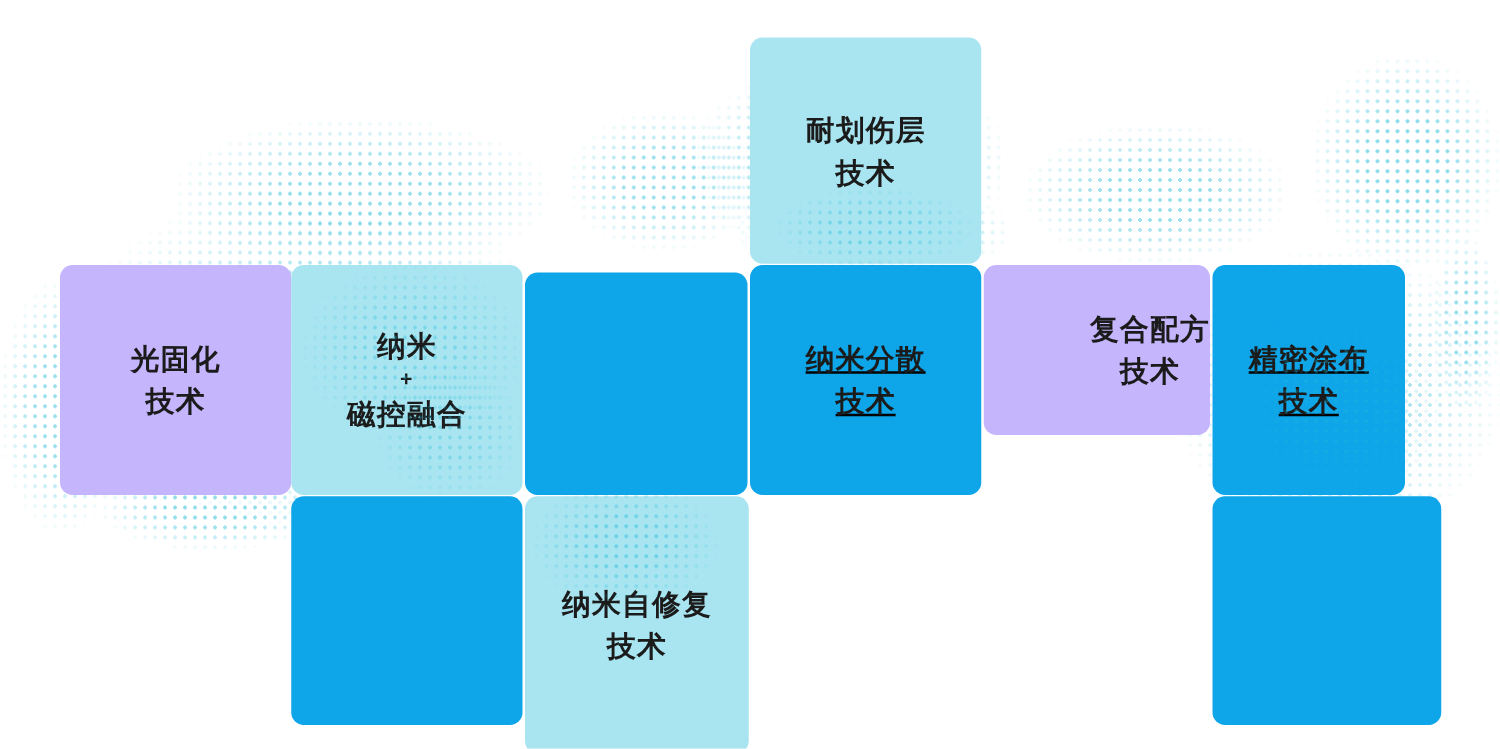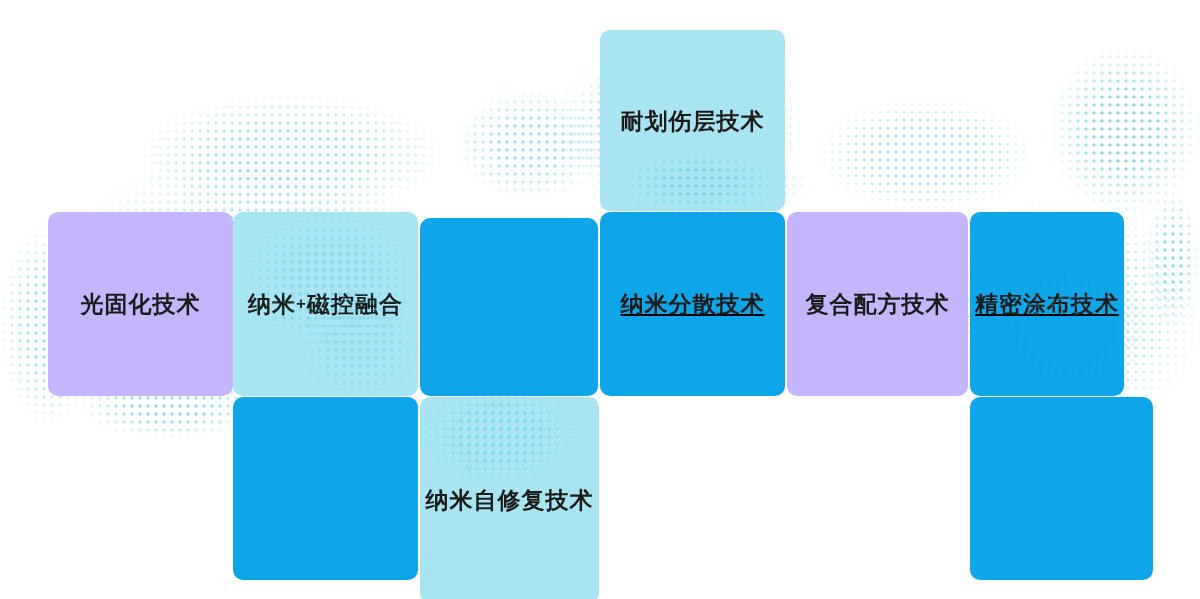--- a/index.html
+++ b/index.html
@@ -44,7 +44,7 @@
 
   .tile-label {
     display: flex;
-    flex-direction: row;
+    flex-direction: column;
     align-items: center;
     justify-content: center;
     color: #1b1b1b;

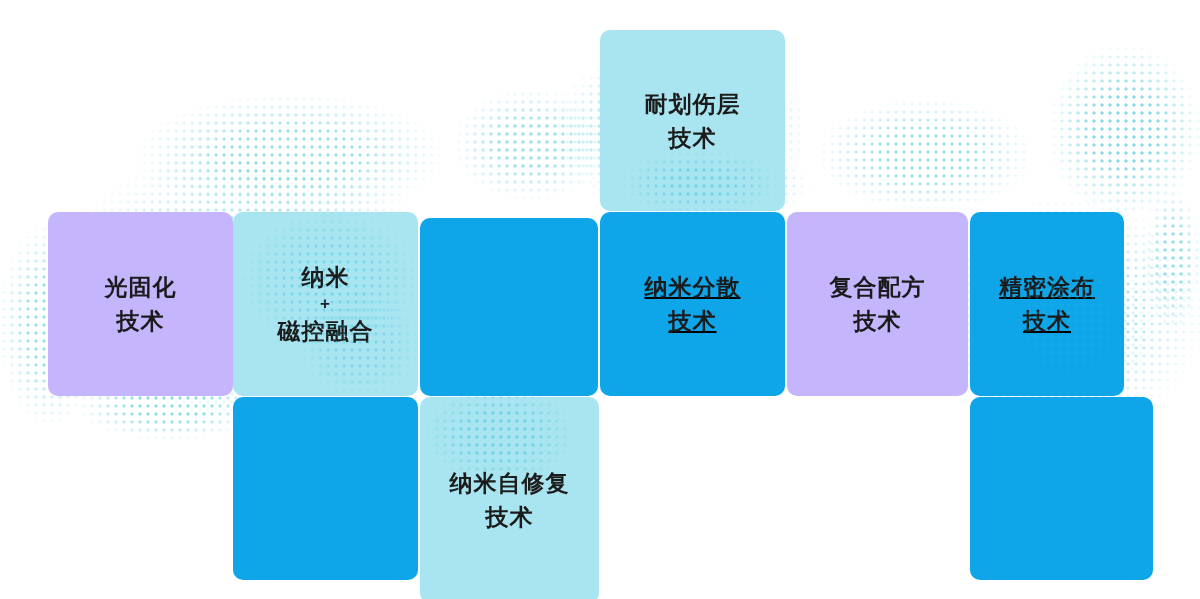--- a/index.html
+++ b/index.html
@@ -66,7 +66,7 @@
   .pos-r1-c2 { left: 233px; top: 212px; width: 185px; height: 184px; }
   .pos-r1-c3 { left: 420px; top: 218px; width: 178px; height: 178px; }
   .pos-r1-c4 { left: 600px; top: 212px; width: 185px; height: 184px; }
-  .pos-r1-c5 { left: 787px; top: 212px; width: 181px; height: 184px; }
+  .pos-r1-c5 { left: 787px; top: 212px; width: 181px; height: 136px; justify-content: flex-end; }
   .pos-r1-c6 { left: 970px; top: 212px; width: 154px; height: 184px; }
   .pos-r2-c2 { left: 233px; top: 397px; width: 185px; height: 183px; }
   .pos-r2-c3 { left: 420px; top: 397px; width: 179px; height: 206px; }

